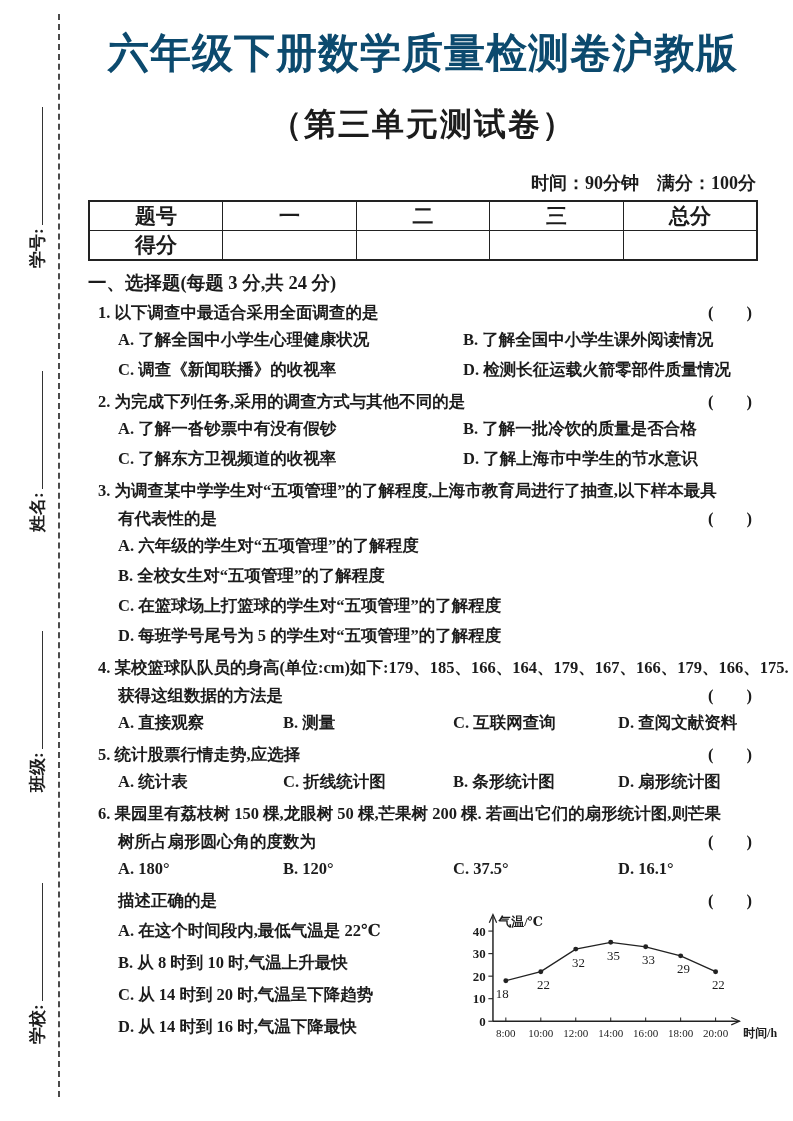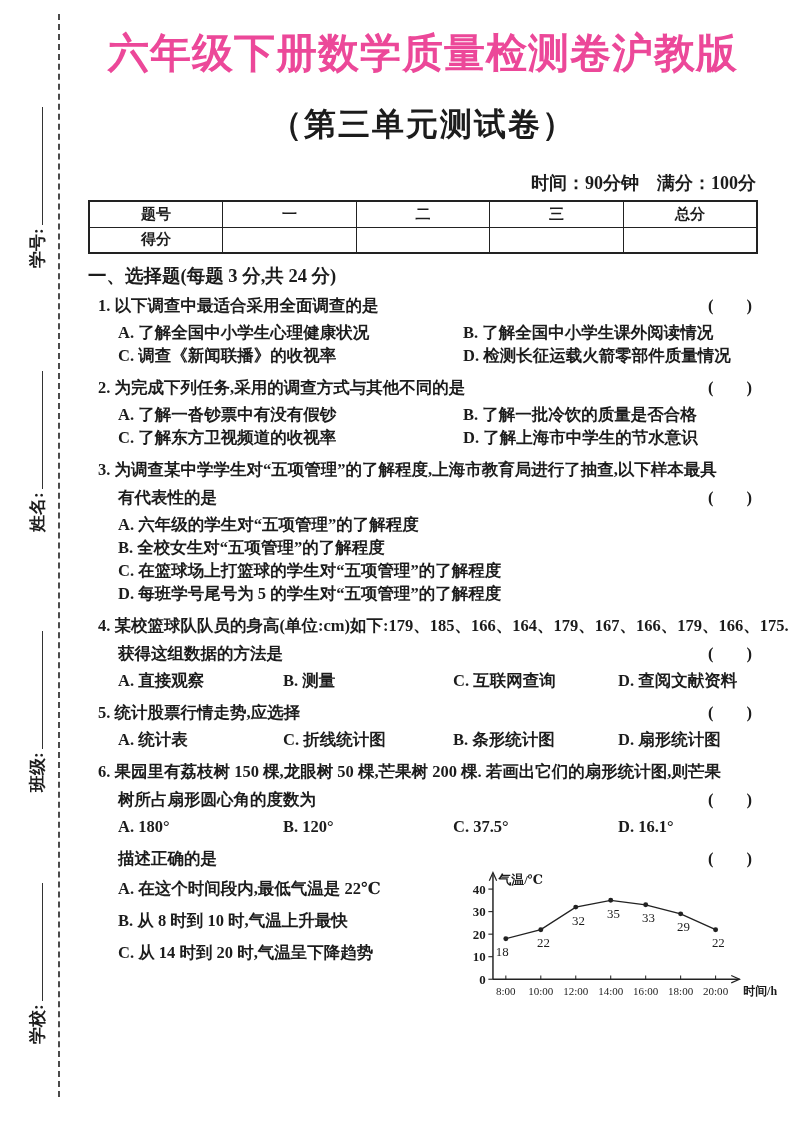--- a/index.html
+++ b/index.html
@@ -18,7 +18,7 @@
     border-bottom:1.6px solid #333; margin-left:3px; }
   
   .content { position:absolute; left:88px; top:26px; width:670px; }
-  .title { text-align:center; font-size:41px; font-weight:900; letter-spacing:1px; color:#ec4899; }
+  .title { text-align:center; font-size:41px; font-weight:900; letter-spacing:1px; color:#0c4a6e; }
   .subtitle { text-align:center; font-size:32px; font-weight:700; margin-top:22px; letter-spacing:2px; }
   .info { text-align:right; font-size:18px; font-weight:600; margin-top:24px; padding-right:2px; }
   table.score { width:100%; border-collapse:collapse; margin-top:5px;

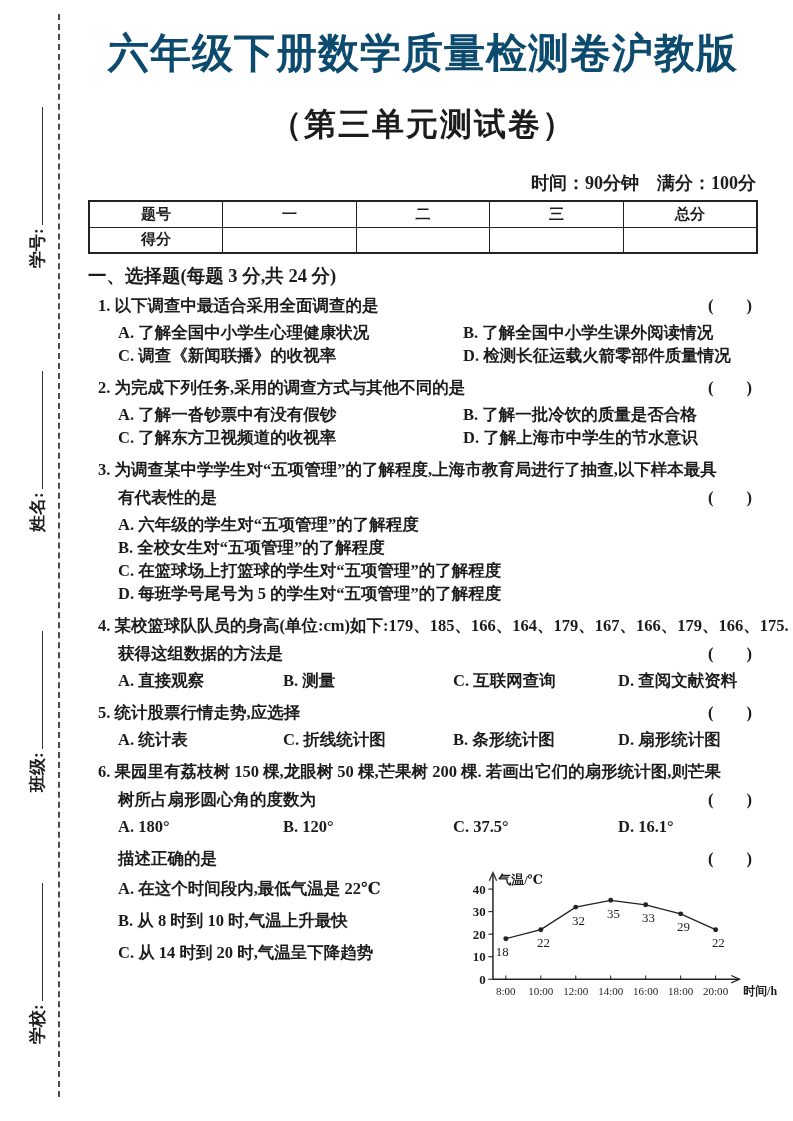--- a/index.html
+++ b/index.html
@@ -24,7 +24,7 @@
   table.score { width:100%; border-collapse:collapse; margin-top:5px;
     border:2.2px solid #222; }
   table.score td { border:1.4px solid #222; height:26px; text-align:center;
-    font-size:15px; font-weight:700; width:20%; }
+    font-size:21px; font-weight:700; width:20%; }
   .sec-heading { font-size:18.5px; font-weight:800; margin-top:9px; margin-bottom:4px; }
   .question { margin-bottom:5px; }
   .stem-line { display:flex; align-items:baseline; font-size:16.5px; font-weight:600;

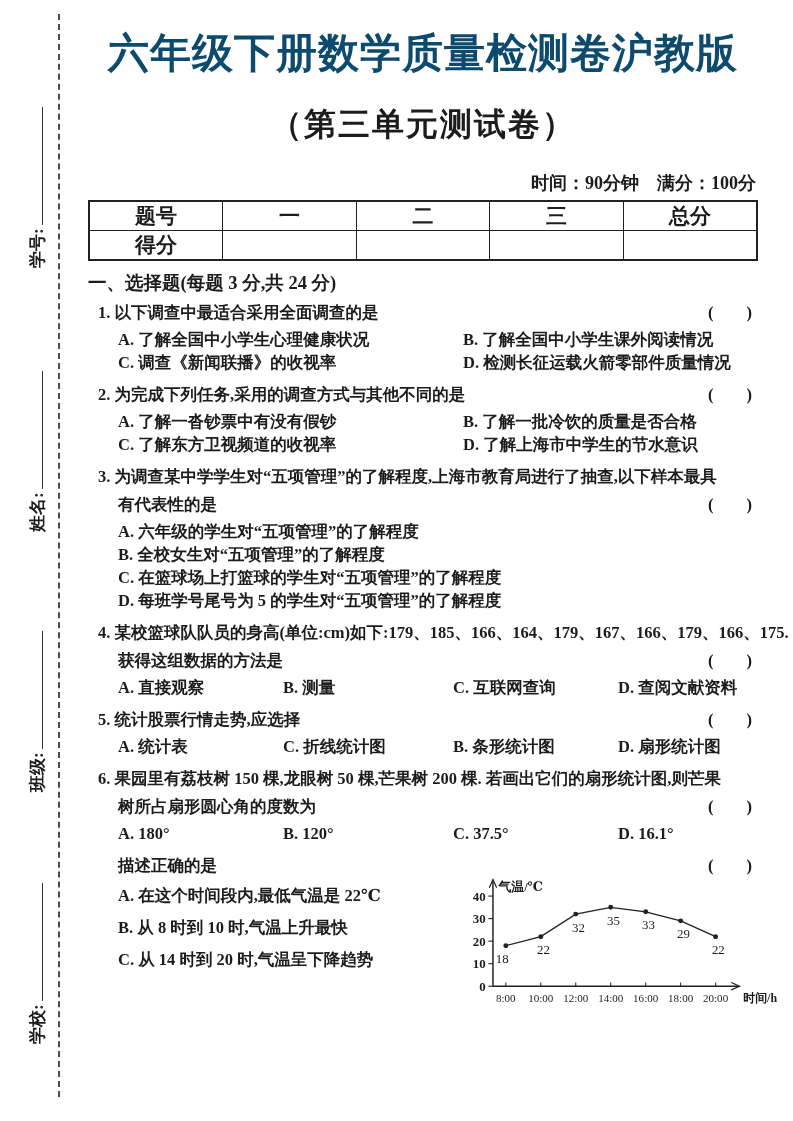--- a/index.html
+++ b/index.html
@@ -33,7 +33,7 @@
   .stem-line.cont { padding-left:30px; }
   .bracket { margin-left:auto; white-space:pre; padding-right:6px; font-weight:600; }
   .options { margin-left:30px; margin-top:1px; margin-bottom:7px; display:grid;
-    font-size:16.5px; font-weight:600; line-height:23px; }
+    row-gap:7px; font-size:16.5px; font-weight:600; line-height:23px; }
   .options span { white-space:pre; }
   .cols-2 { grid-template-columns:345px auto; }
   .cols-4 { grid-template-columns:165px 170px 165px auto; }

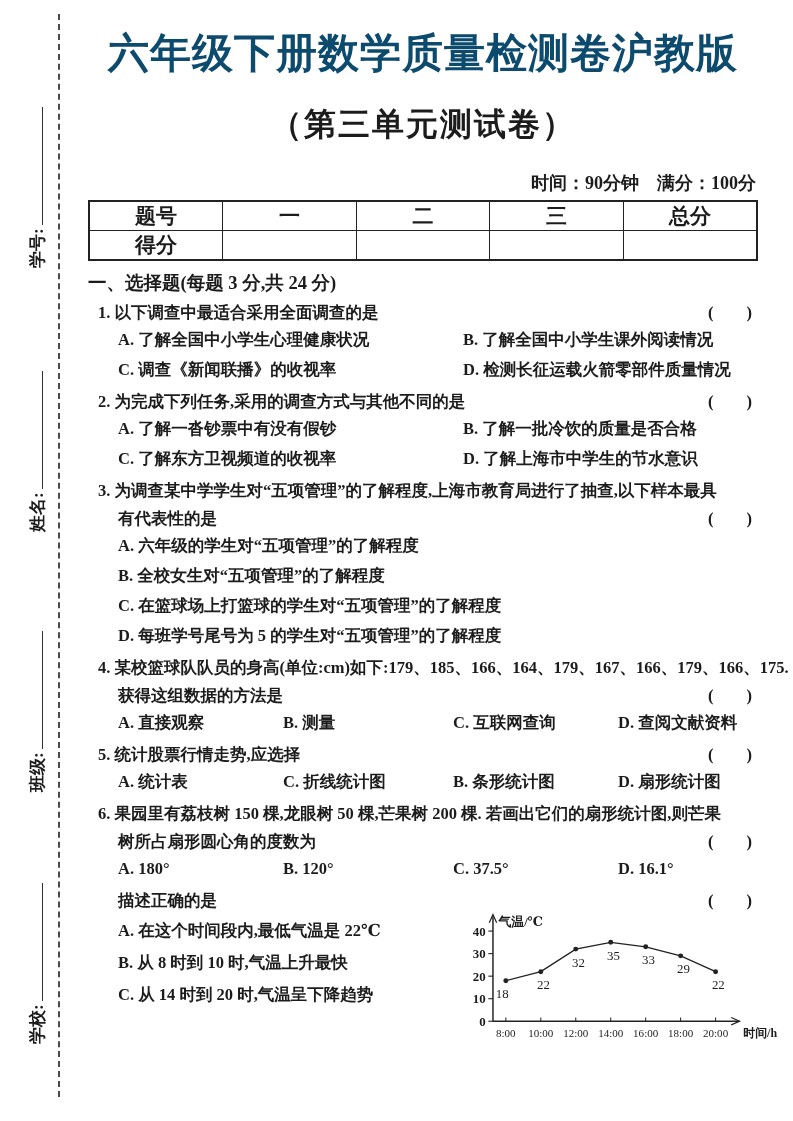--- a/index.html
+++ b/index.html
@@ -190,6 +190,7 @@
           <span>A. 在这个时间段内,最低气温是 22℃</span>
           <span>B. 从 8 时到 10 时,气温上升最快</span>
           <span>C. 从 14 时到 20 时,气温呈下降趋势</span>
+          <span>D. 从 14 时到 16 时,气温下降最快</span>
         </div>
         <div class="chart-box">
           <svg id="chart-svg" width="330" height="138" viewBox="0 0 358 150">

